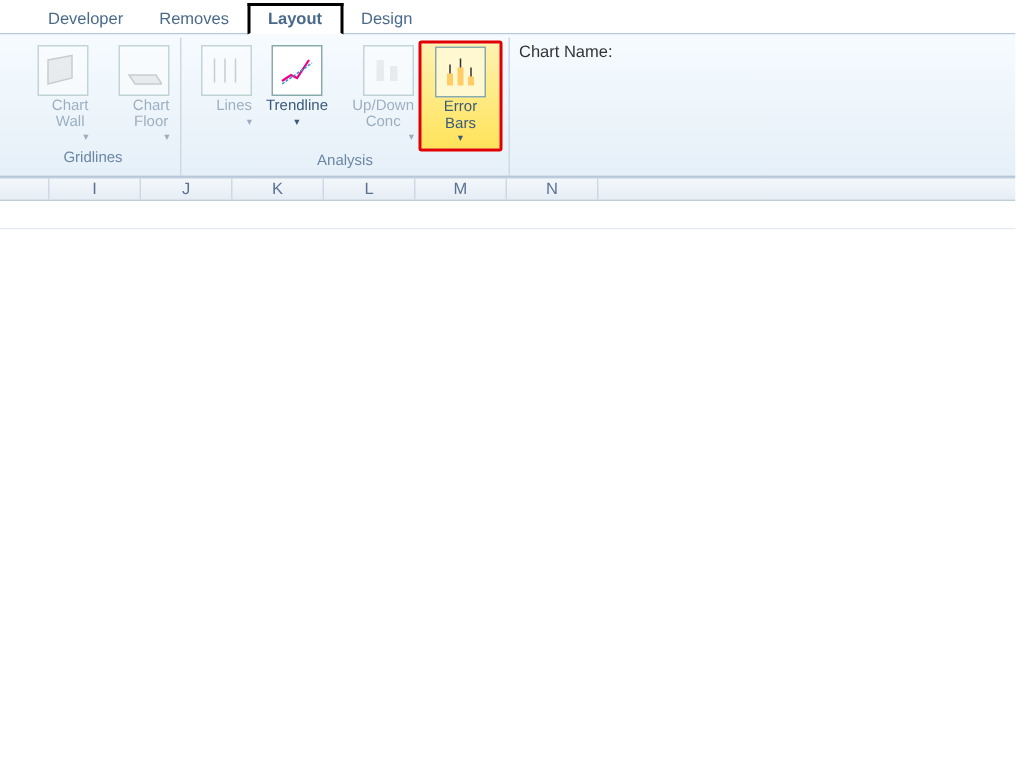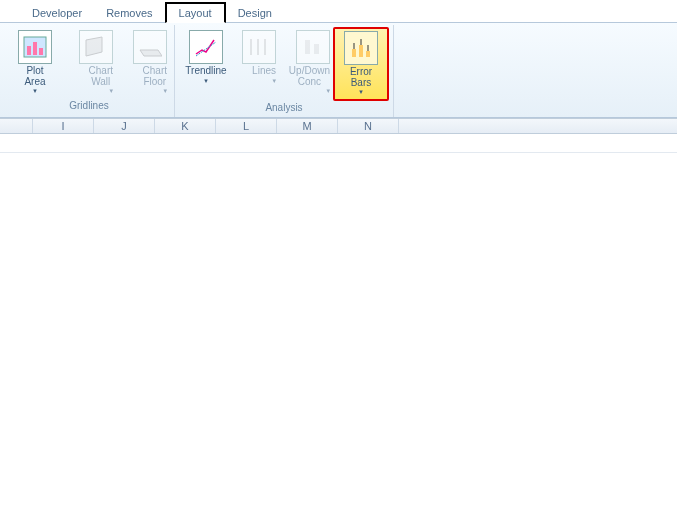--- a/index.html
+++ b/index.html
@@ -5,7 +5,7 @@
   html,body{margin:0;padding:0;font-family:"Segoe UI",Tahoma,sans-serif;font-size:11px;color:#333;background:#fff;}
   .tabs{display:flex;align-items:flex-end;height:22px;padding-left:20px;background:#fff;border-bottom:1px solid #b6c8db;}
   .tab{padding:3px 12px;color:#4a6a8a;cursor:pointer;}
-  .tab.sel{border:2px solid #000;border-bottom:1px solid #fff;background:#fff;margin-bottom:-1px;font-weight:normal;}
+  .tab.sel{border:2px solid #000;border-bottom:1px solid #fff;background:#fff;margin-bottom:-1px;font-weight:bold;}
   .ribbon{display:flex;background:linear-gradient(#f6fbff,#e6f0f8);border-bottom:1px solid #b6c8db;padding:2px 4px 0;}
   .group{display:flex;flex-direction:column;align-items:center;border-right:1px solid #cdd9e6;padding:2px 4px;}
   .group-row{display:flex;}

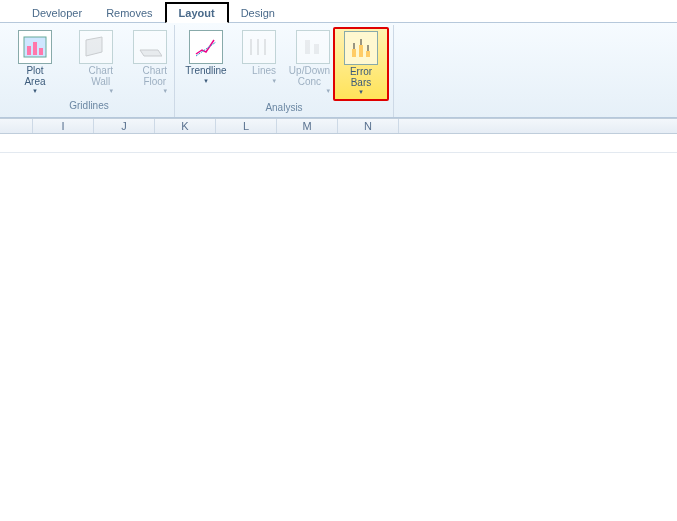--- a/index.html
+++ b/index.html
@@ -146,6 +146,7 @@
     <div class="group-title">Analysis</div>
   </div>
   <div class="chartname">
+    <div style="margin-bottom:3px;">Chart Name:</div>
   </div>
 </div>
 

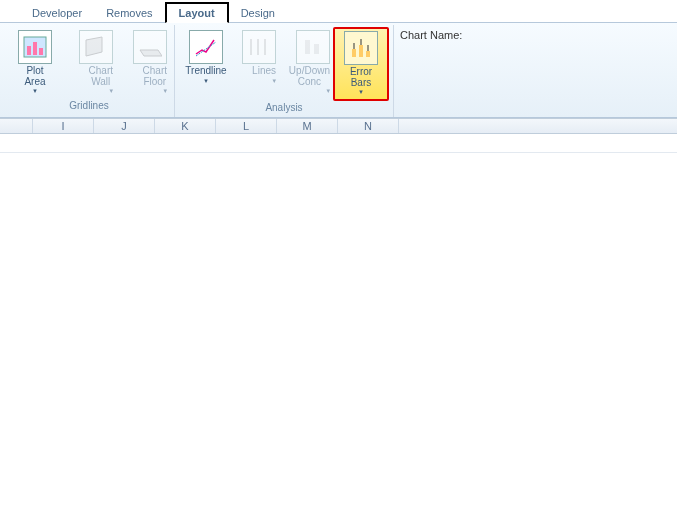--- a/index.html
+++ b/index.html
@@ -57,19 +57,6 @@
 <div class="ribbon">
   <div class="group">
     <div class="group-row">
-      <div class="btn">
-          <div class="ico">
-            <svg width="24" height="22">
-              <rect x="1" y="1" width="22" height="20" fill="#cfe6ff" stroke="#6a9"></rect>
-              <rect x="4" y="10" width="4" height="9" fill="#f7a"></rect>
-              <rect x="10" y="6" width="4" height="13" fill="#f7a"></rect>
-              <rect x="16" y="12" width="4" height="7" fill="#f7a"></rect>
-            </svg>
-          </div>
-          <div class="lbl" style="white-space:pre;">Plot
-Area</div>
-          <div class="drop">▾</div>
-        </div>
       <div class="btn disabled">
           <div class="ico">
             <svg width="24" height="22">

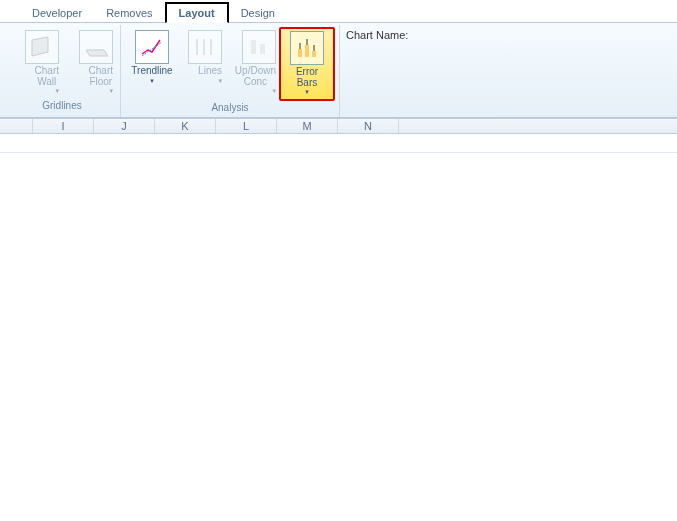--- a/index.html
+++ b/index.html
@@ -82,16 +82,6 @@
   </div>
   <div class="group">
     <div class="group-row">
-      <div class="btn">
-          <div class="ico">
-            <svg width="24" height="22">
-              <polyline points="2,18 8,14 12,16 20,4" fill="none" stroke="#e08" stroke-width="1.5"></polyline>
-              <line x1="2" y1="20" x2="22" y2="6" stroke="#39c" stroke-dasharray="2,1"></line>
-            </svg>
-          </div>
-          <div class="lbl">Trendline</div>
-          <div class="drop">▾</div>
-        </div>
       <div class="btn disabled small">
           <div class="ico">
             <svg width="22" height="22">
@@ -101,6 +91,16 @@
             </svg>
           </div>
           <div class="lbl">Lines</div>
+          <div class="drop">▾</div>
+        </div>
+      <div class="btn">
+          <div class="ico">
+            <svg width="24" height="22">
+              <polyline points="2,18 8,14 12,16 20,4" fill="none" stroke="#e08" stroke-width="1.5"></polyline>
+              <line x1="2" y1="20" x2="22" y2="6" stroke="#39c" stroke-dasharray="2,1"></line>
+            </svg>
+          </div>
+          <div class="lbl">Trendline</div>
           <div class="drop">▾</div>
         </div>
       <div class="btn disabled">

